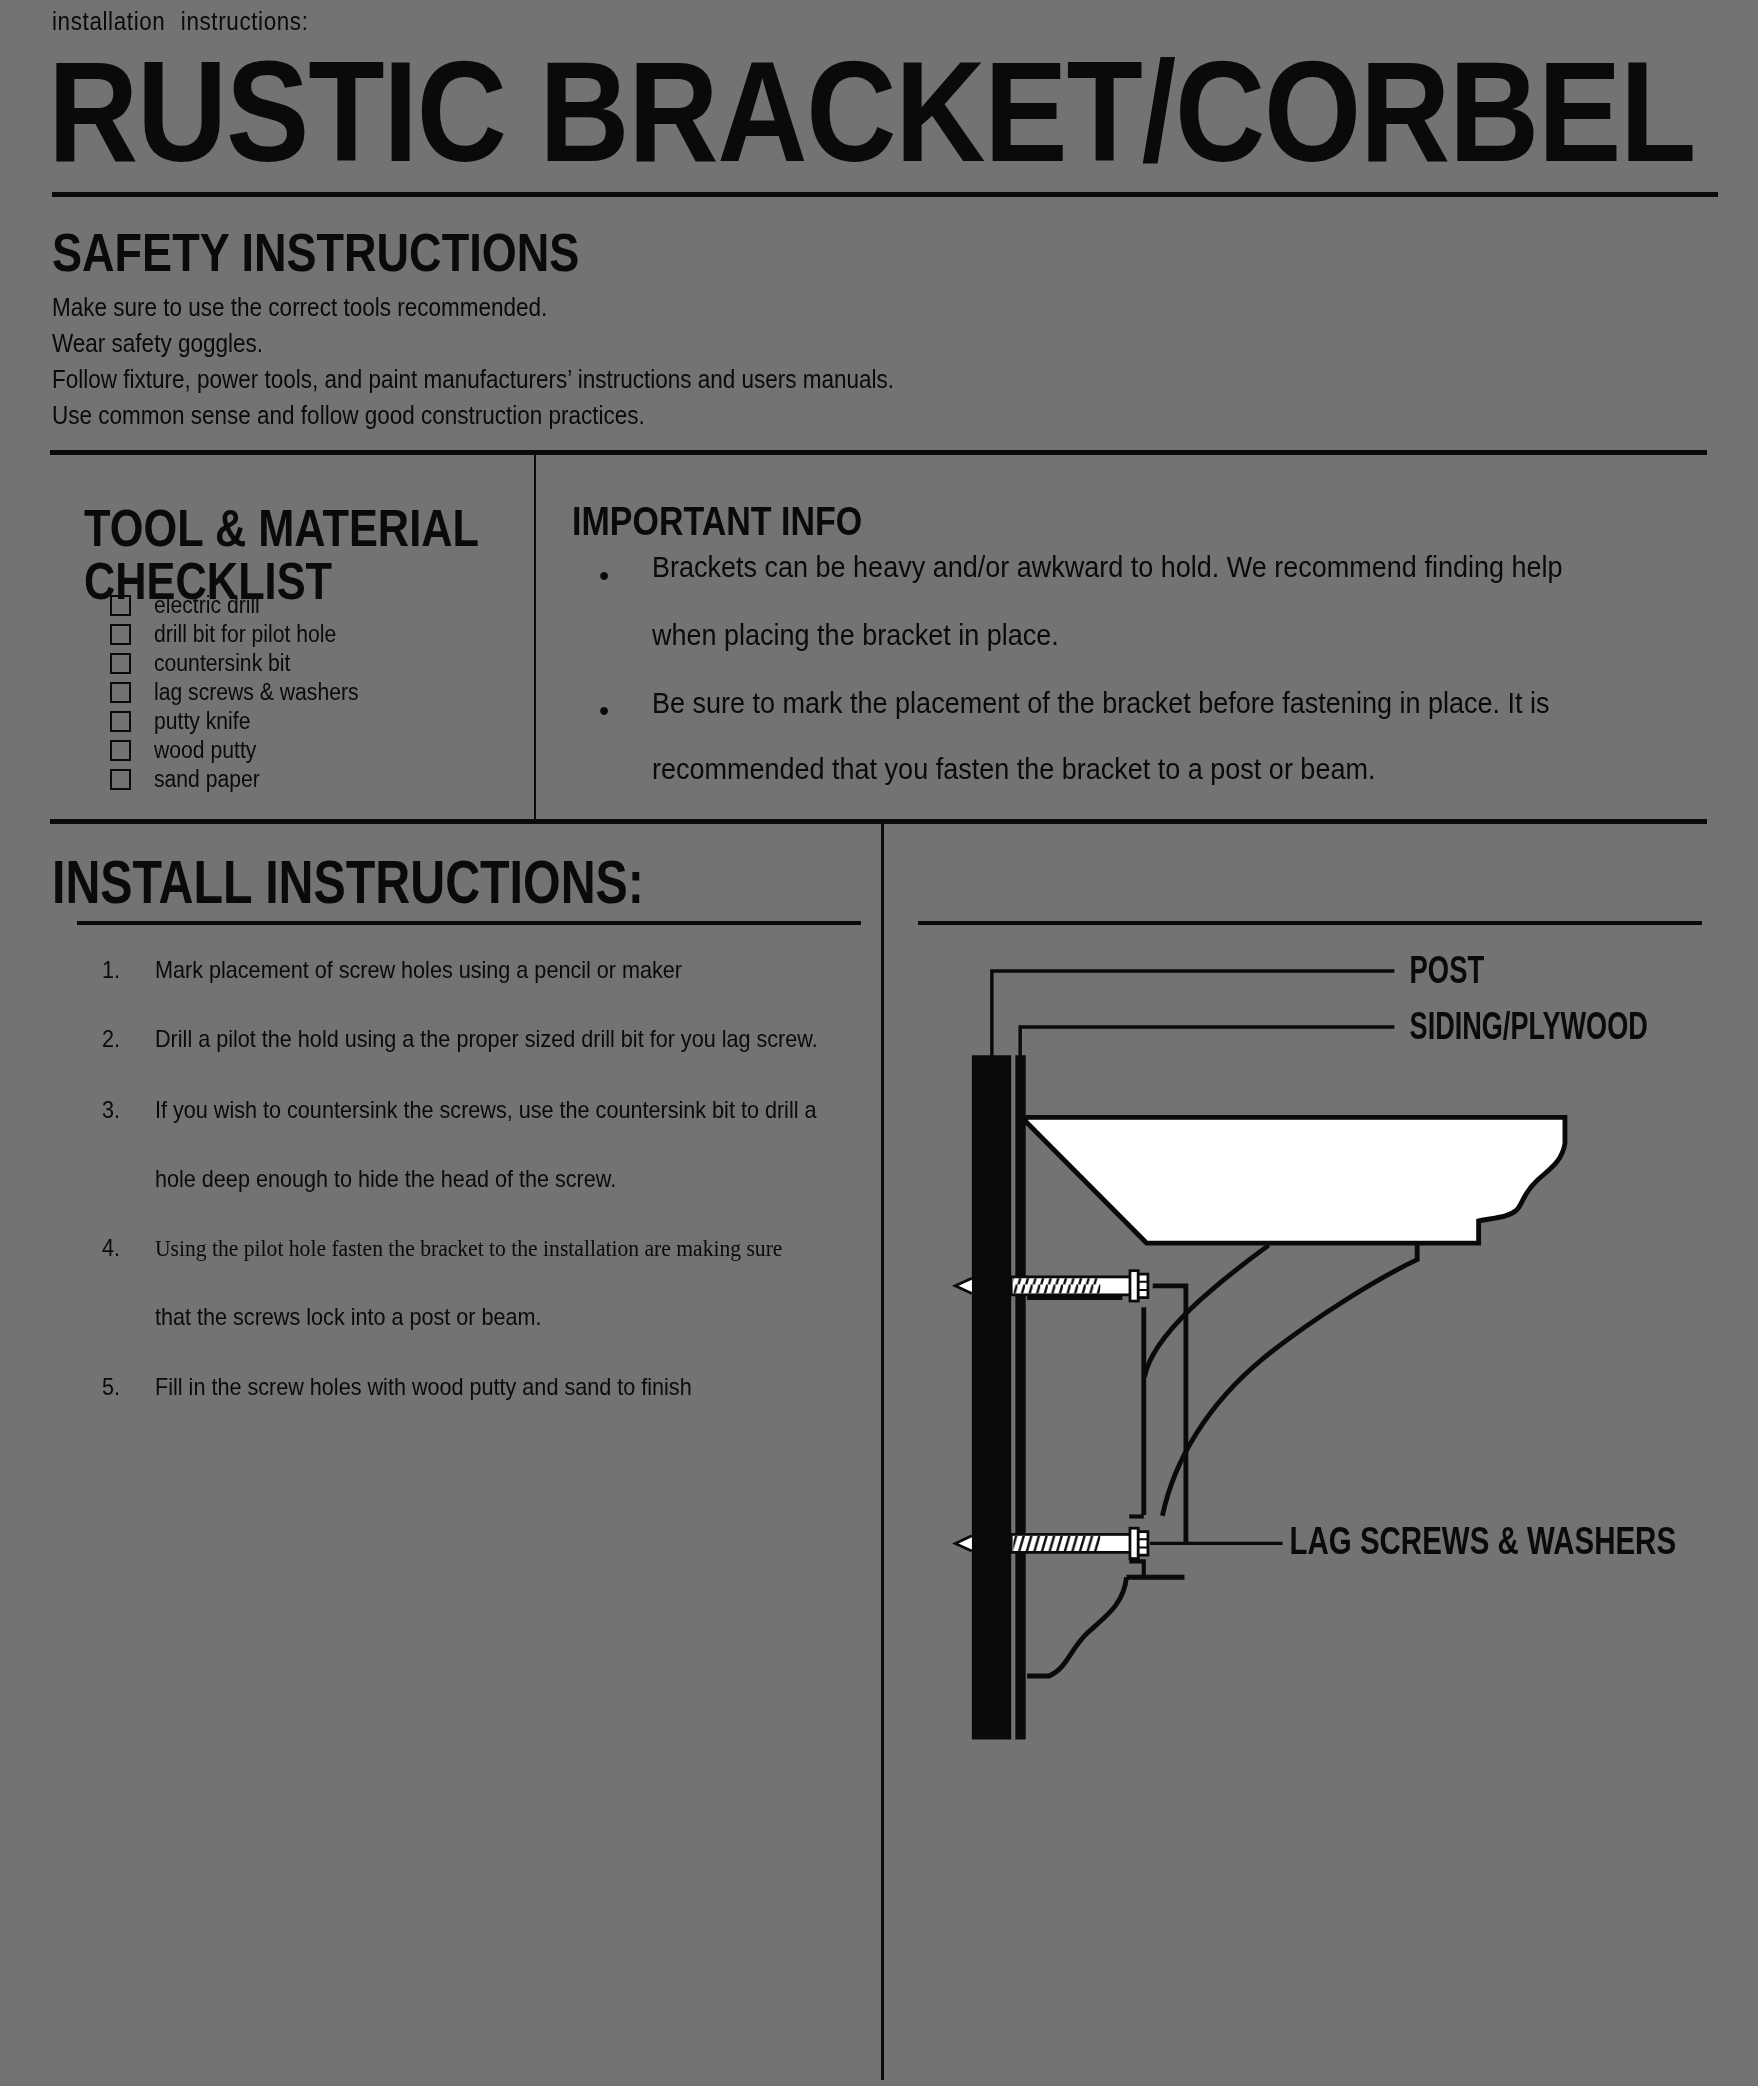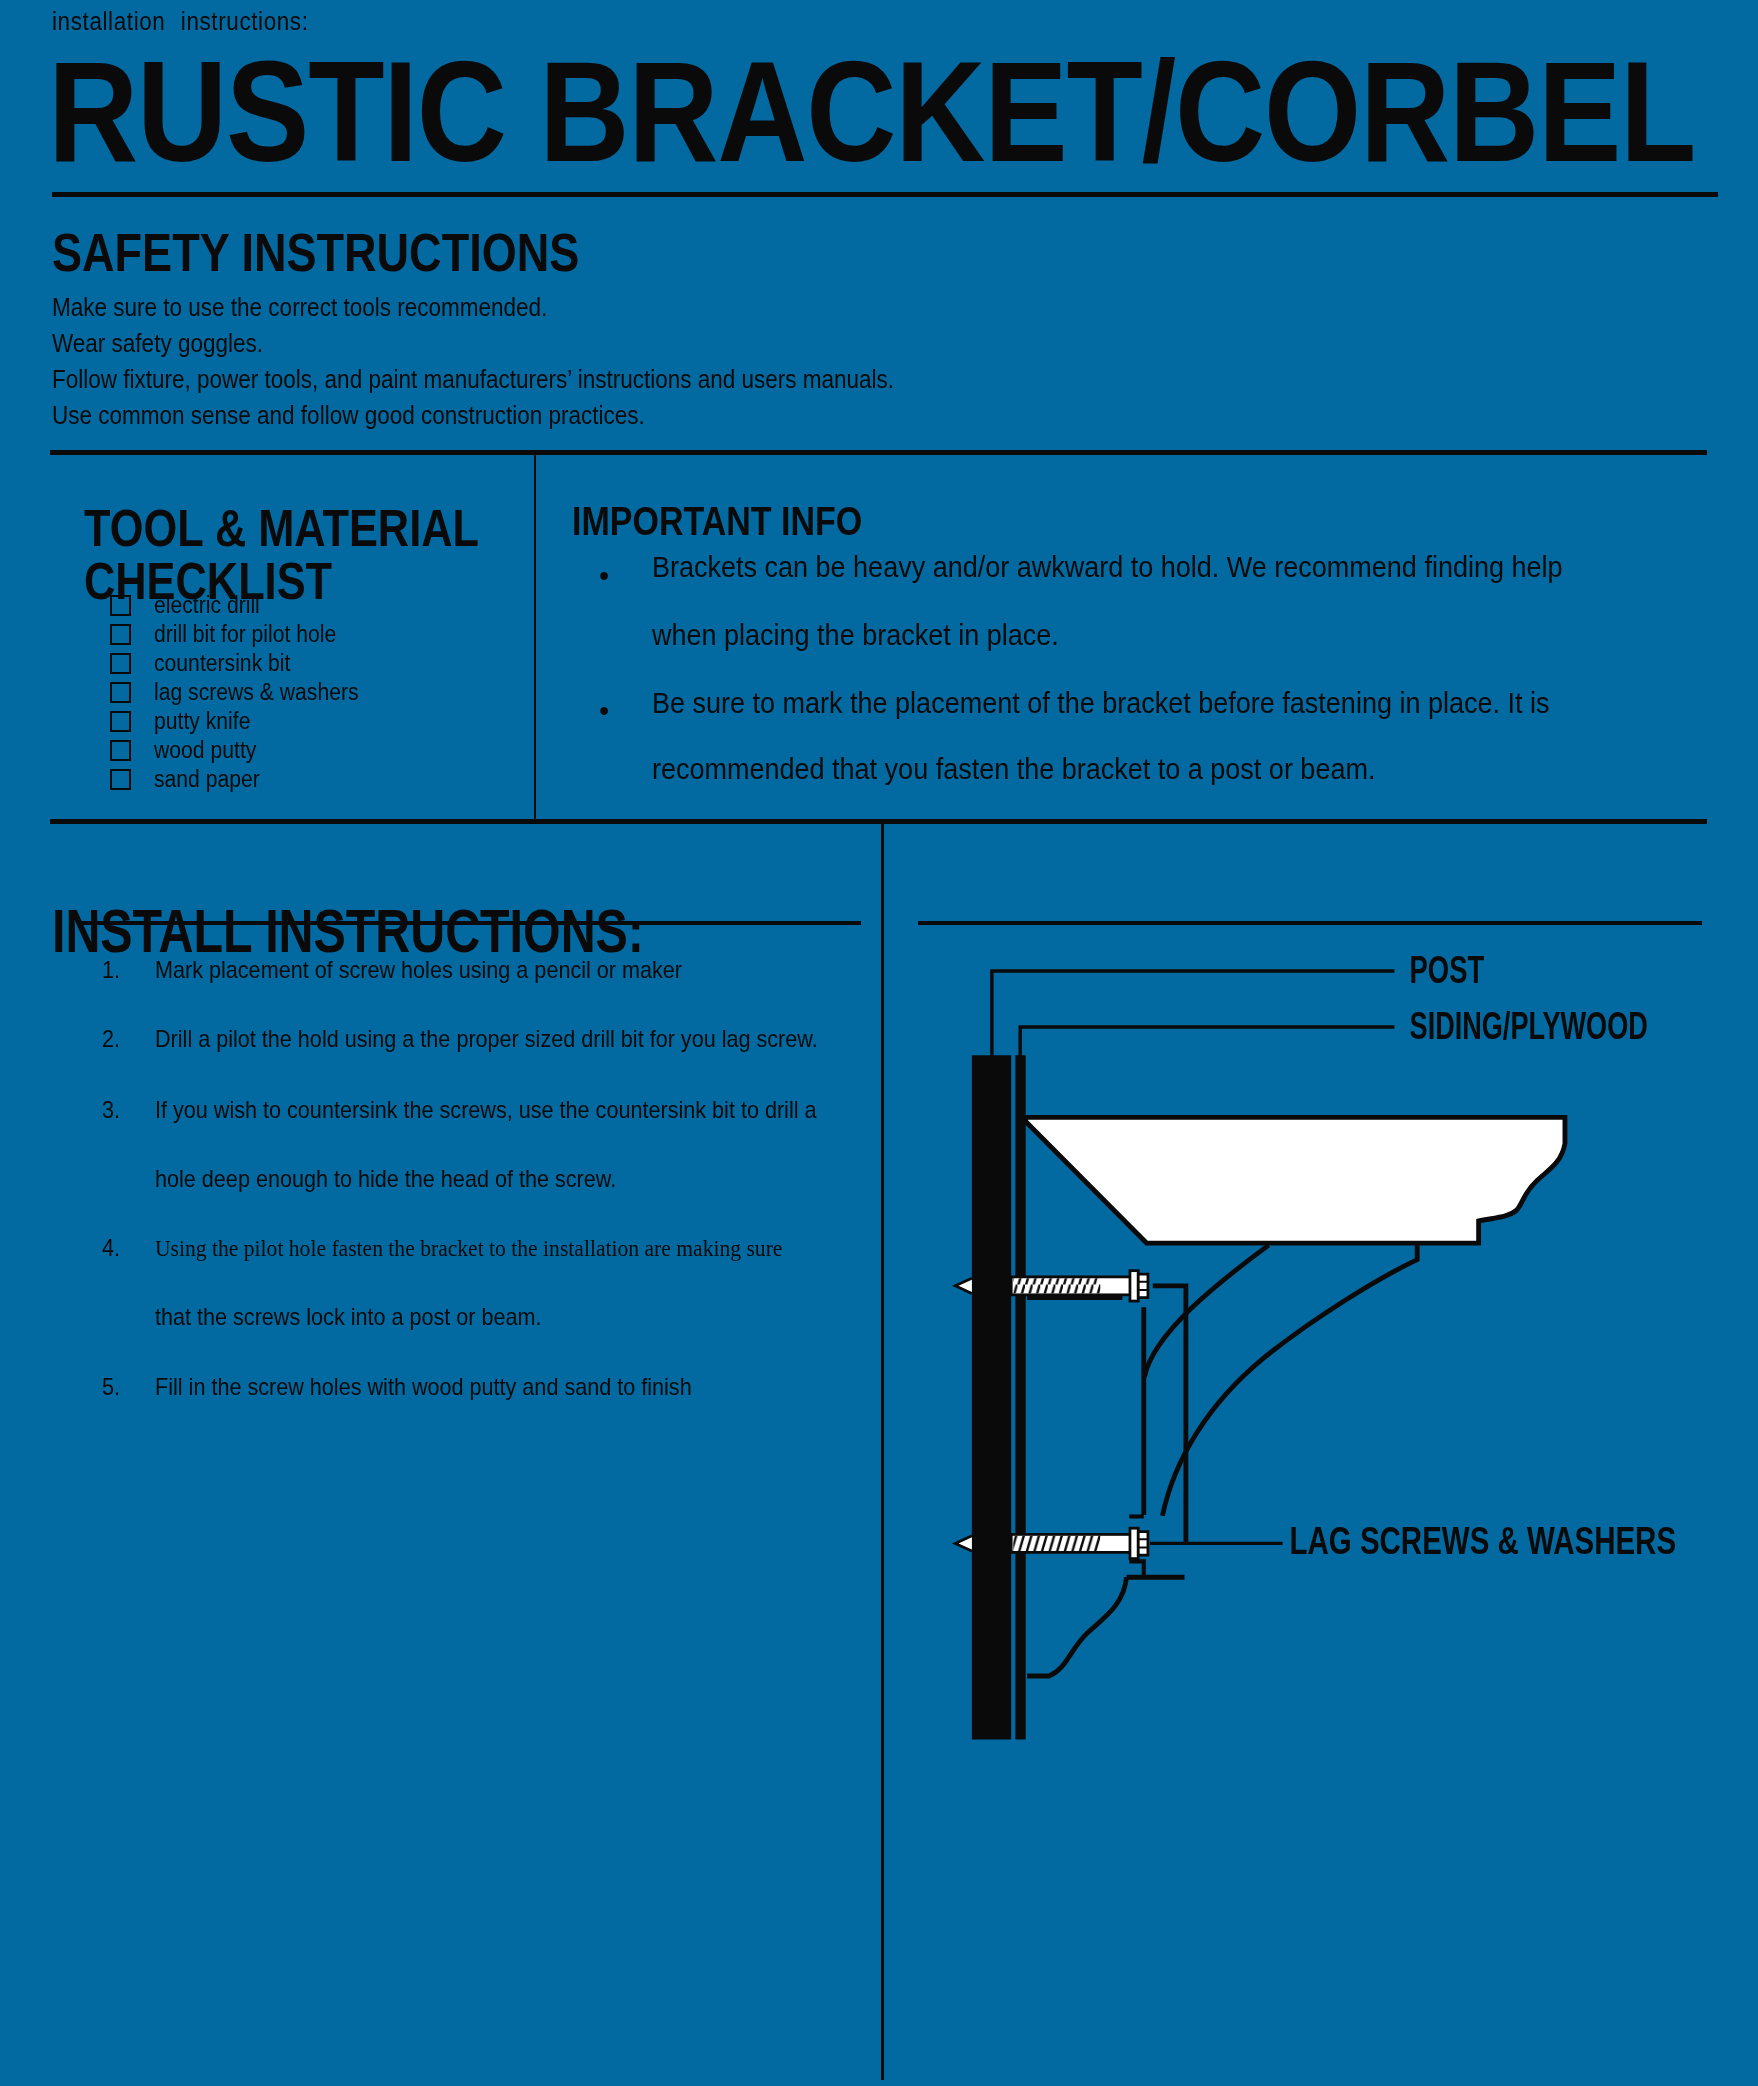--- a/index.html
+++ b/index.html
@@ -3,7 +3,7 @@
 <meta charset="utf-8">
 <style>
   html,body{margin:0;padding:0;background:#888;}
-  .page{position:relative;width:1758px;height:2087px;background:#0369a1;
+  .page{position:relative;width:1758px;height:2087px;background:#737373;
         font-family:"Liberation Sans",sans-serif;color:#0a0a0a;overflow:hidden;}
   .abs{position:absolute;}
   .hr{background:#0a0a0a;height:4.8px;}

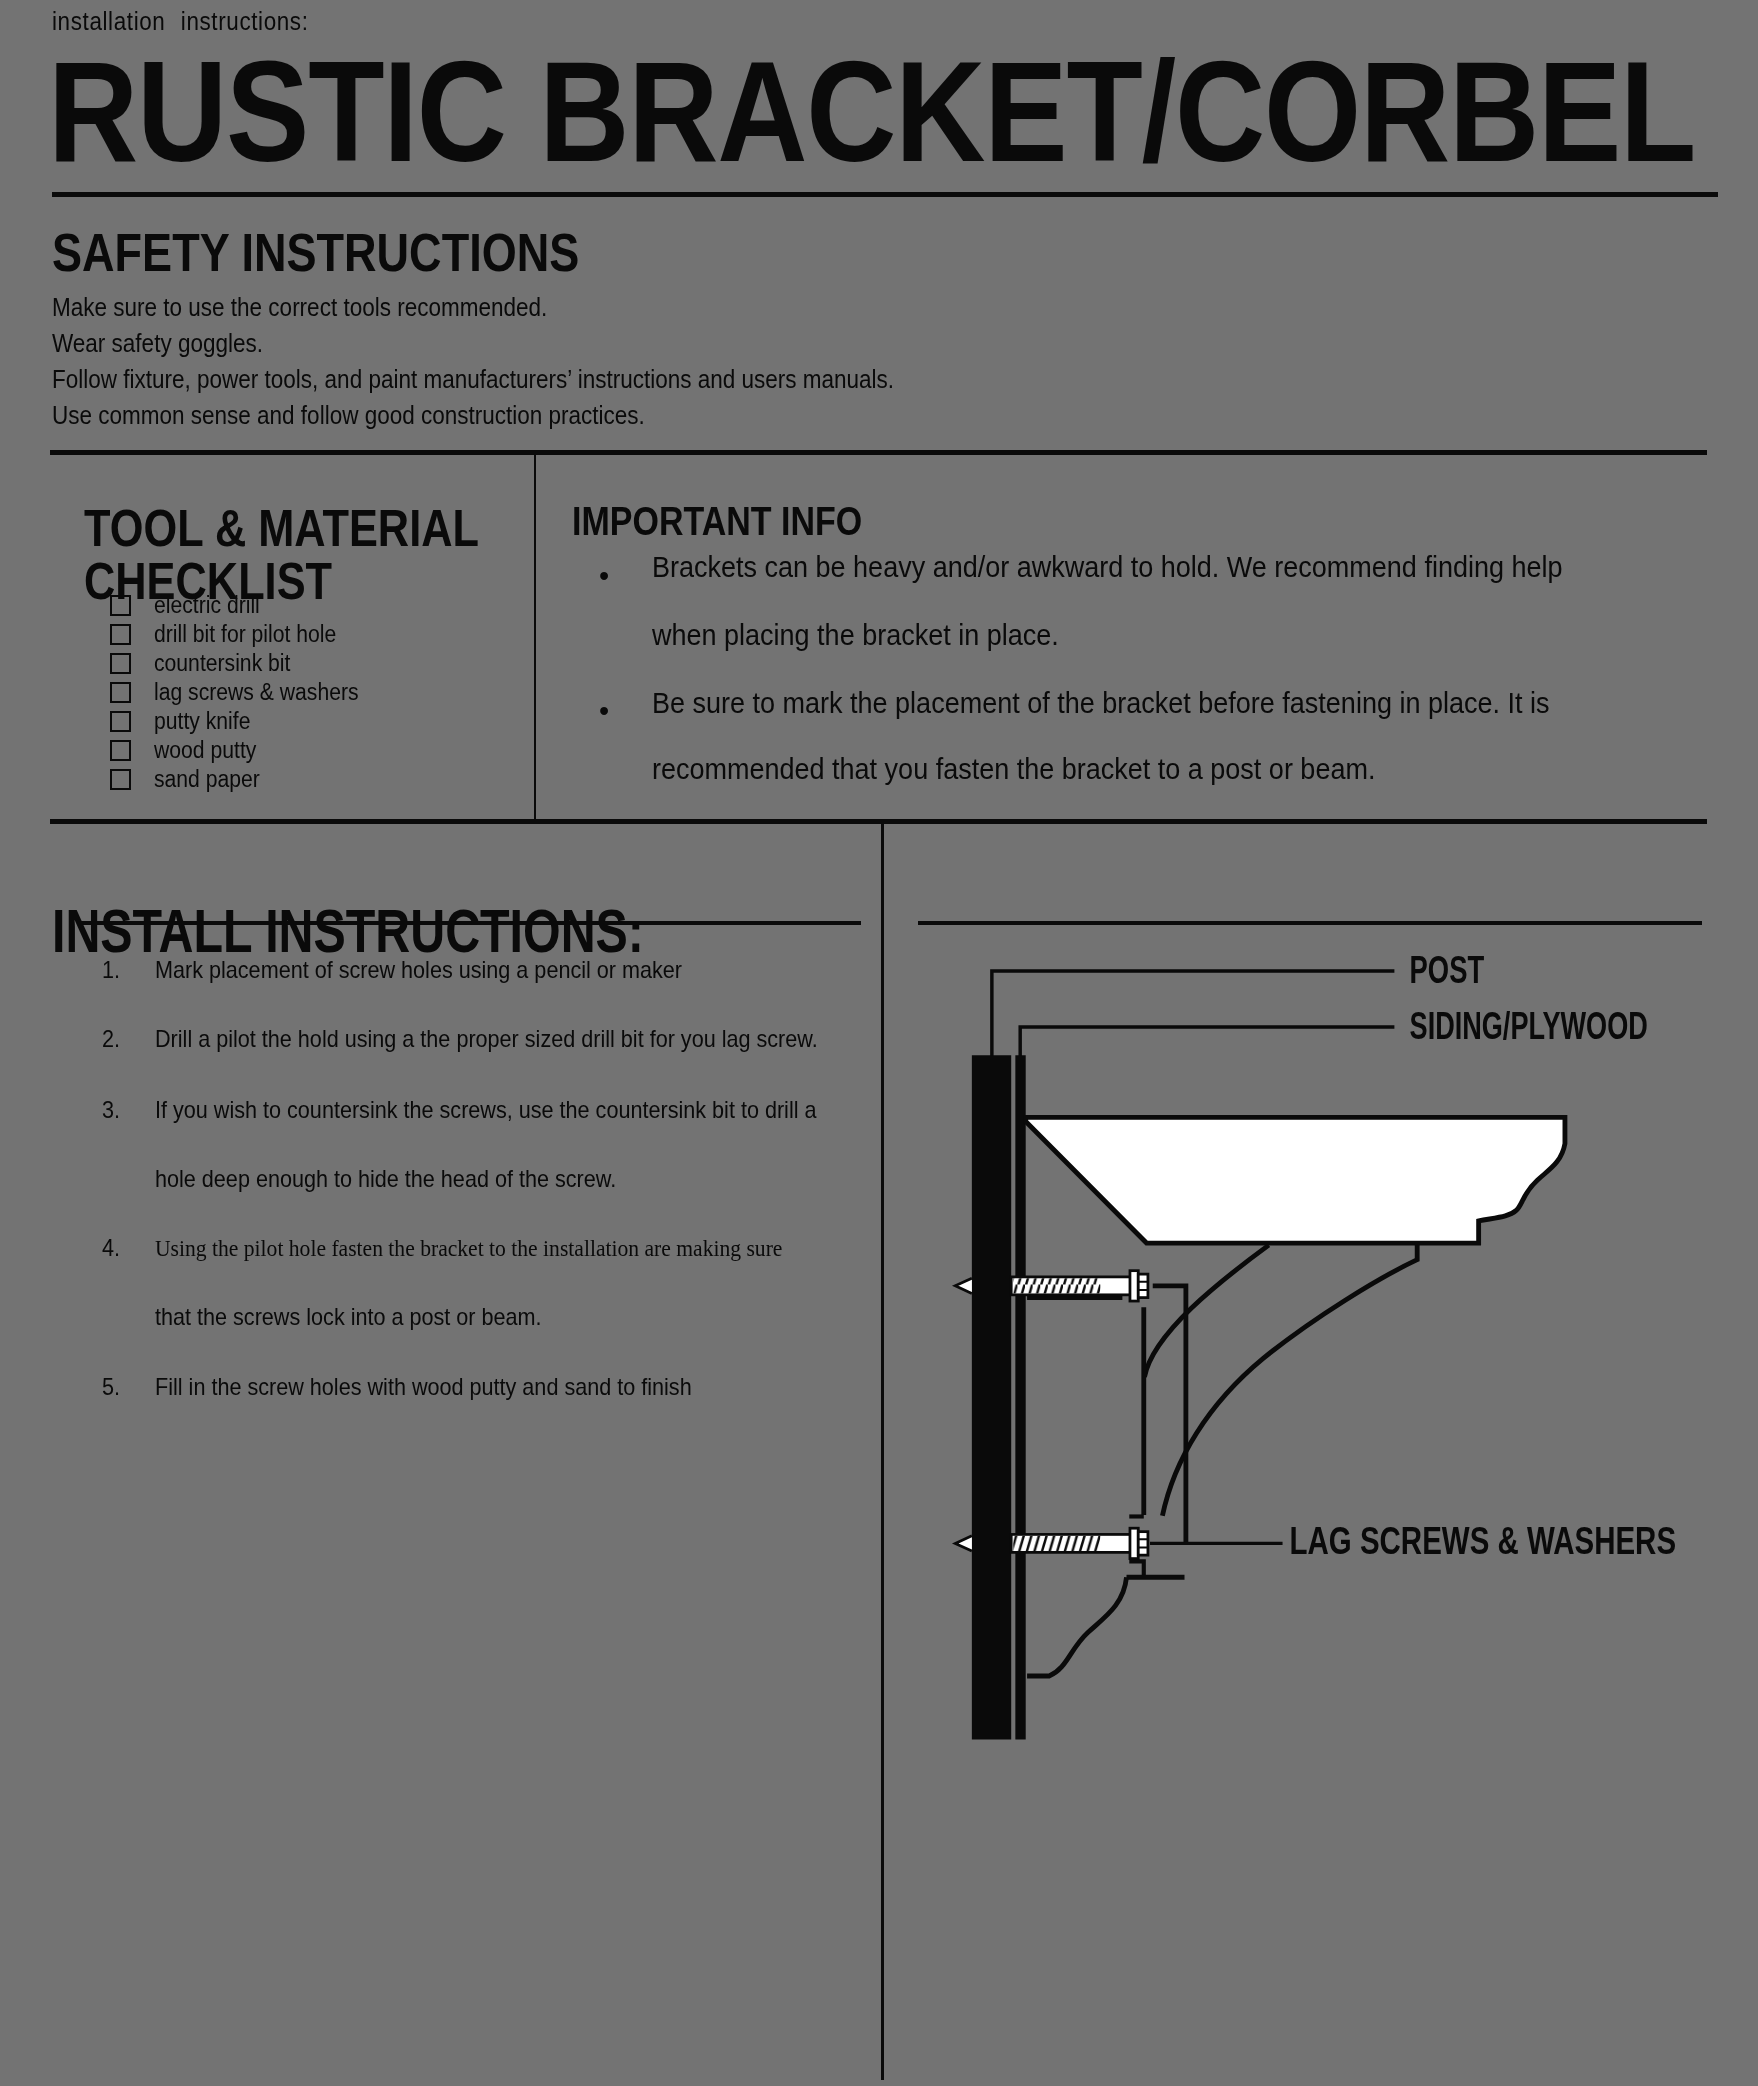--- a/index.html
+++ b/index.html
@@ -112,7 +112,7 @@
   <div class="abs hr" style="left:50px;top:819px;width:1657px;"></div>
   <div class="abs vr" style="left:881px;top:824px;width:2.8px;height:1256px;"></div>
 
-  <div class="abs h4" style="left:52px;top:900px;">
+  <div class="abs h4" style="left:52px;top:851px;">
     <span class="cx78">INSTALL INSTRUCTIONS:</span>
   </div>
   <div class="abs ul" style="left:77px;top:921px;width:784px;"></div>

